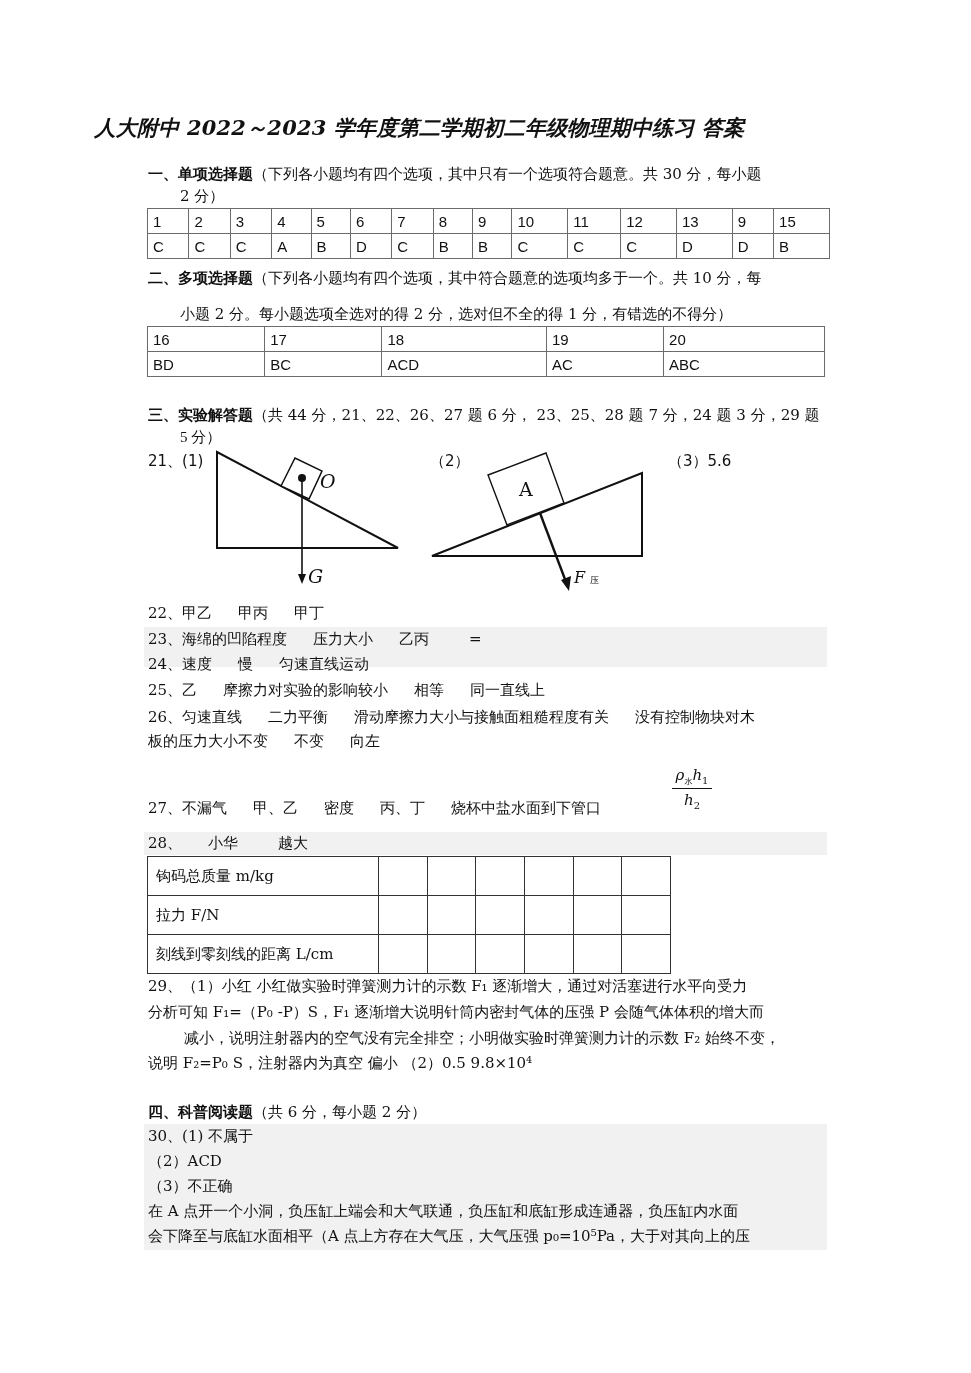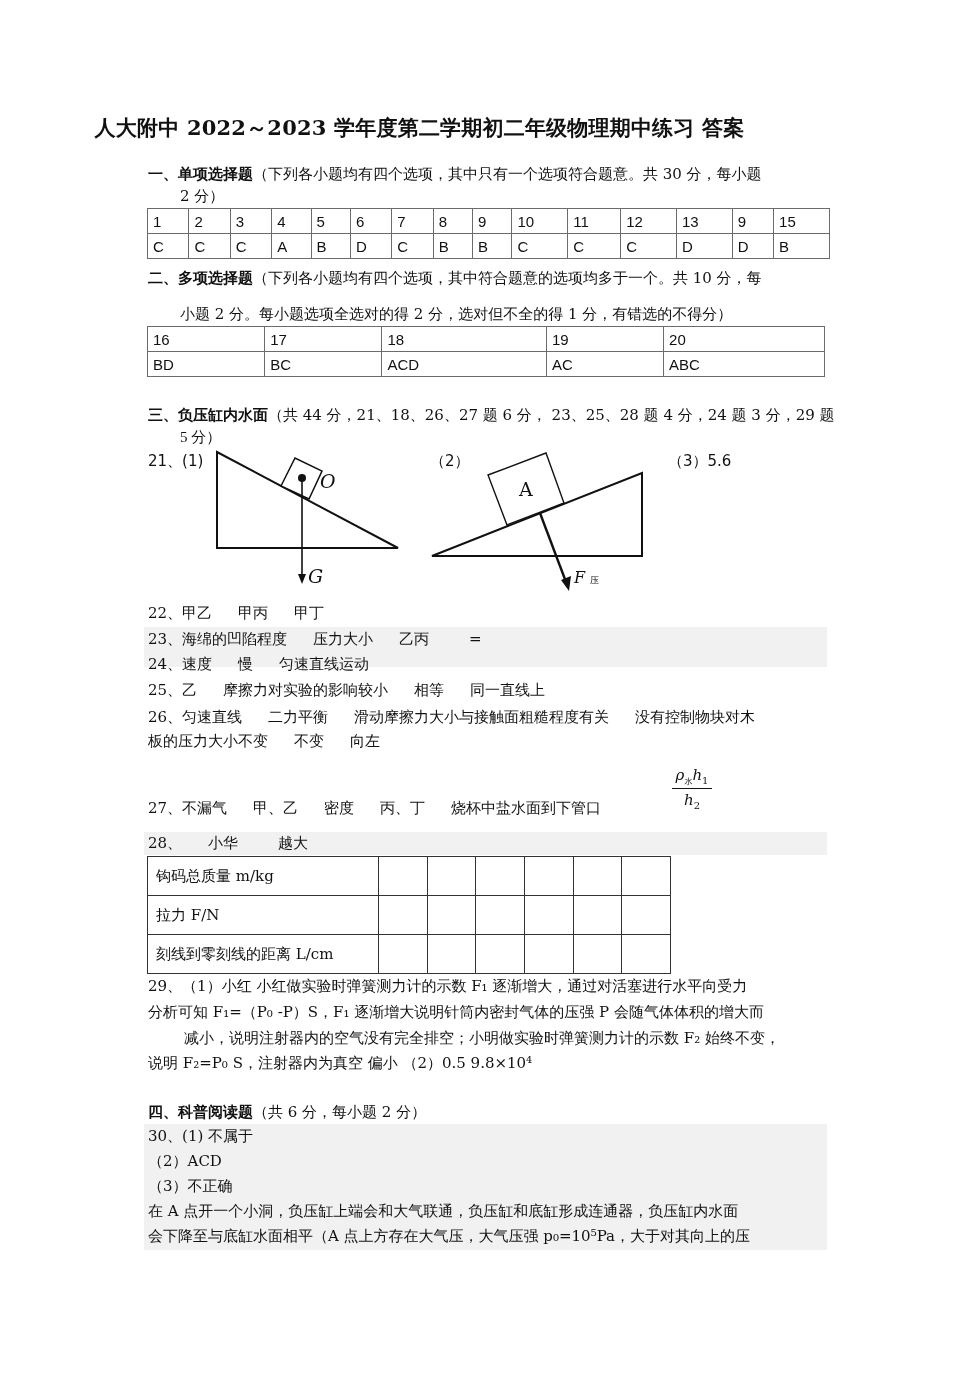--- a/index.html
+++ b/index.html
@@ -6,7 +6,7 @@
   body { width: 971px; height: 1373px; position: relative; overflow: hidden;
          font-family: "DejaVu Serif", "Liberation Serif", serif; color: #111; }
   .abs { position: absolute; }
-  .title { left: 0; width: 839px; top: 114px; text-align: center; font-size: 21px; font-weight: bold; letter-spacing: 0.2px; }
+  .title { left: 0; width: 839px; top: 114px; text-align: center; font-size: 21px; font-weight: bold; letter-spacing: 0.2px; font-style: italic; }
   .line { position: absolute; left: 148px; font-size: 15px; line-height: 20px; white-space: nowrap; }
   .sans { font-family: "DejaVu Sans", "Liberation Sans", sans-serif; }
   .bold { font-weight: bold; }

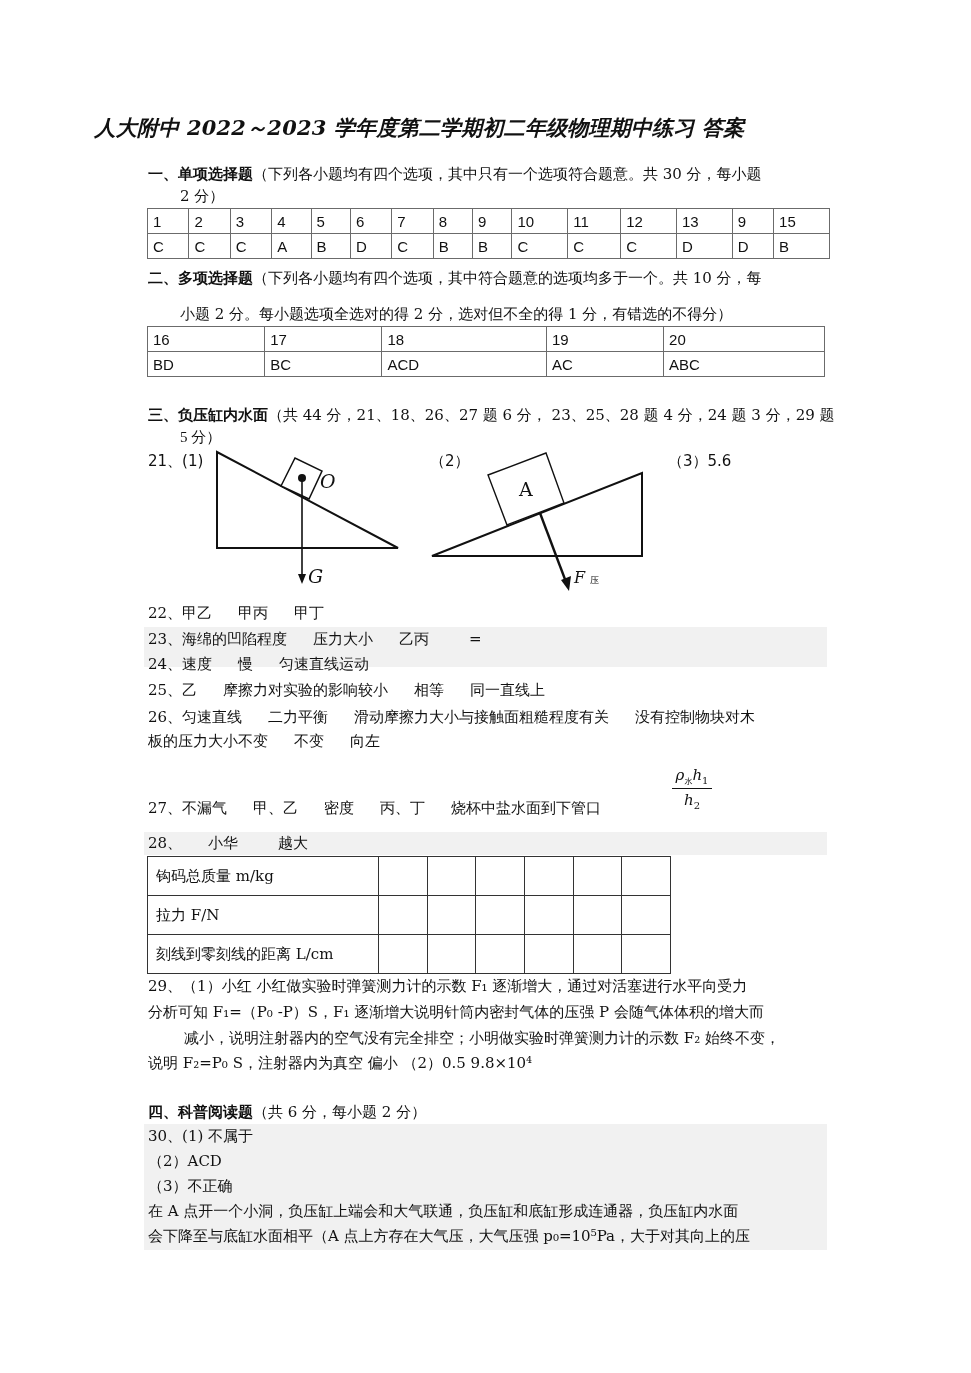--- a/index.html
+++ b/index.html
@@ -97,7 +97,7 @@
   </table>
 
 <div class="line" style="top:405px;">
-  <span class="sans bold">三、负压缸内水面</span><span>（共 44 分，21、18、26、27 题 6 分，  23、25、28 题 4 分，24 题 3 分，29 题</span>
+  <span class="sans bold">三、实验解答题</span><span>（共 44 分，21、18、26、27 题 6 分，  23、25、28 题 4 分，24 题 3 分，29 题</span>
 </div>
 <div class="line indent" style="top:427px;font-family:Liberation Serif, serif;">5 分）</div>
 

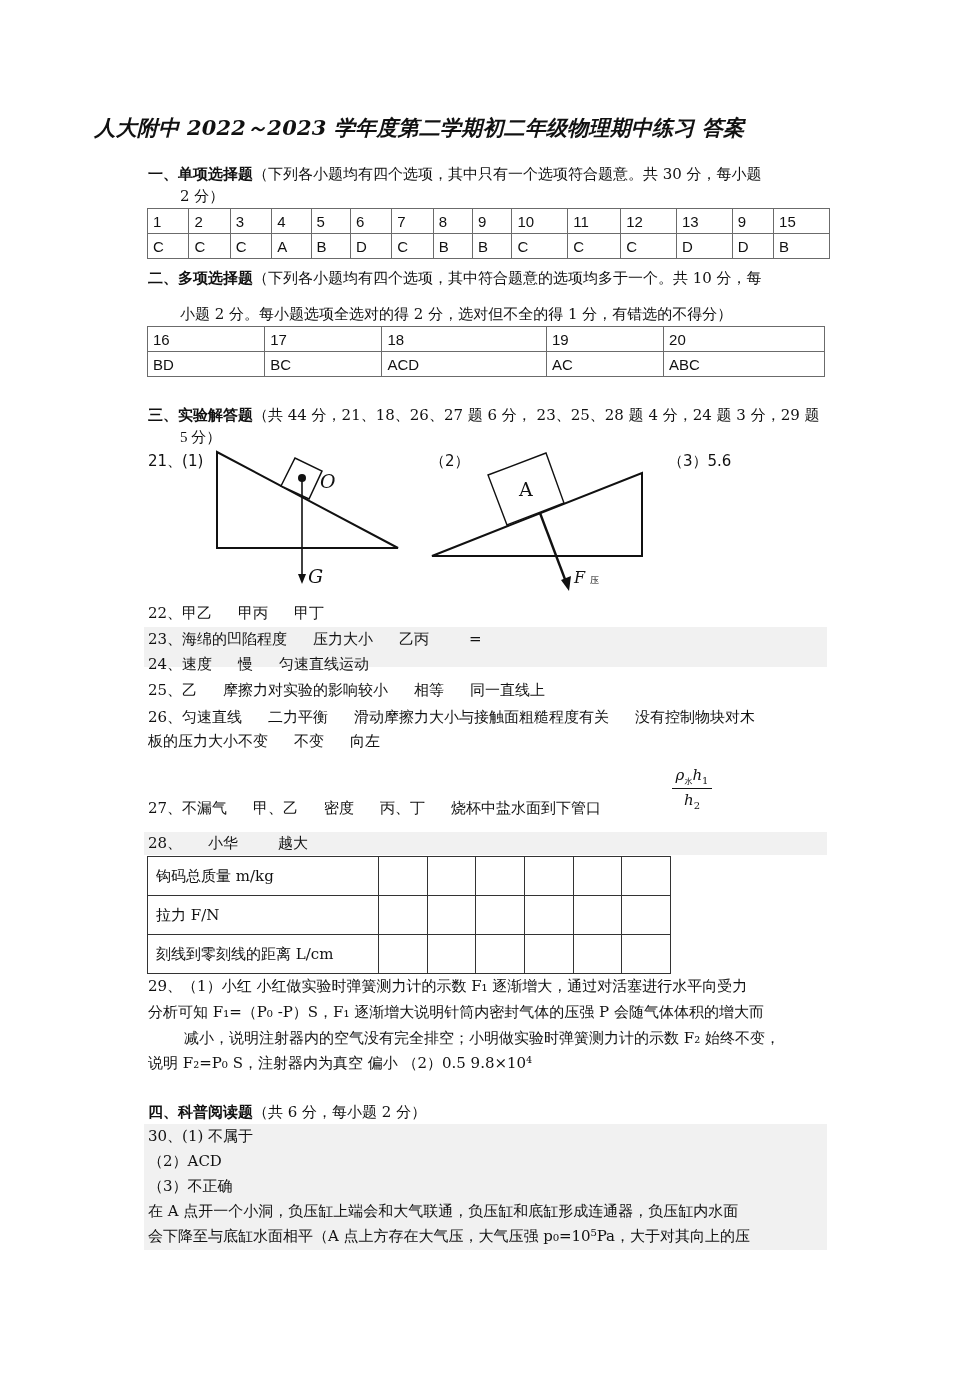--- a/index.html
+++ b/index.html
@@ -97,7 +97,7 @@
   </table>
 
 <div class="line" style="top:405px;">
-  <span class="sans bold">三、实验解答题</span><span>（共 44 分，21、18、26、27 题 6 分，  23、25、28 题 4 分，24 题 3 分，29 题</span>
+  <span class="sans bold">三、实验解答题</span><span>（共 44 分，21、22、26、27 题 6 分，  23、25、28 题 7 分，24 题 3 分，29 题</span>
 </div>
 <div class="line indent" style="top:427px;font-family:Liberation Serif, serif;">5 分）</div>
 

